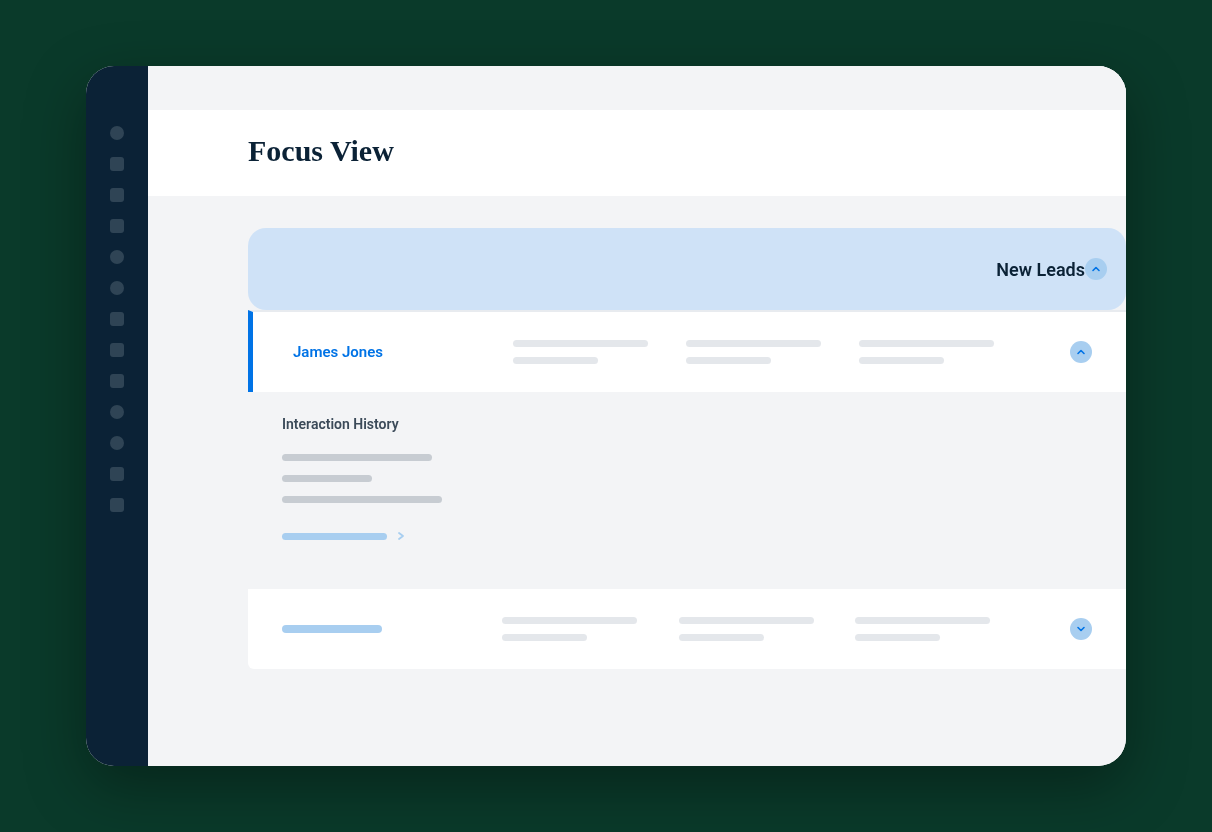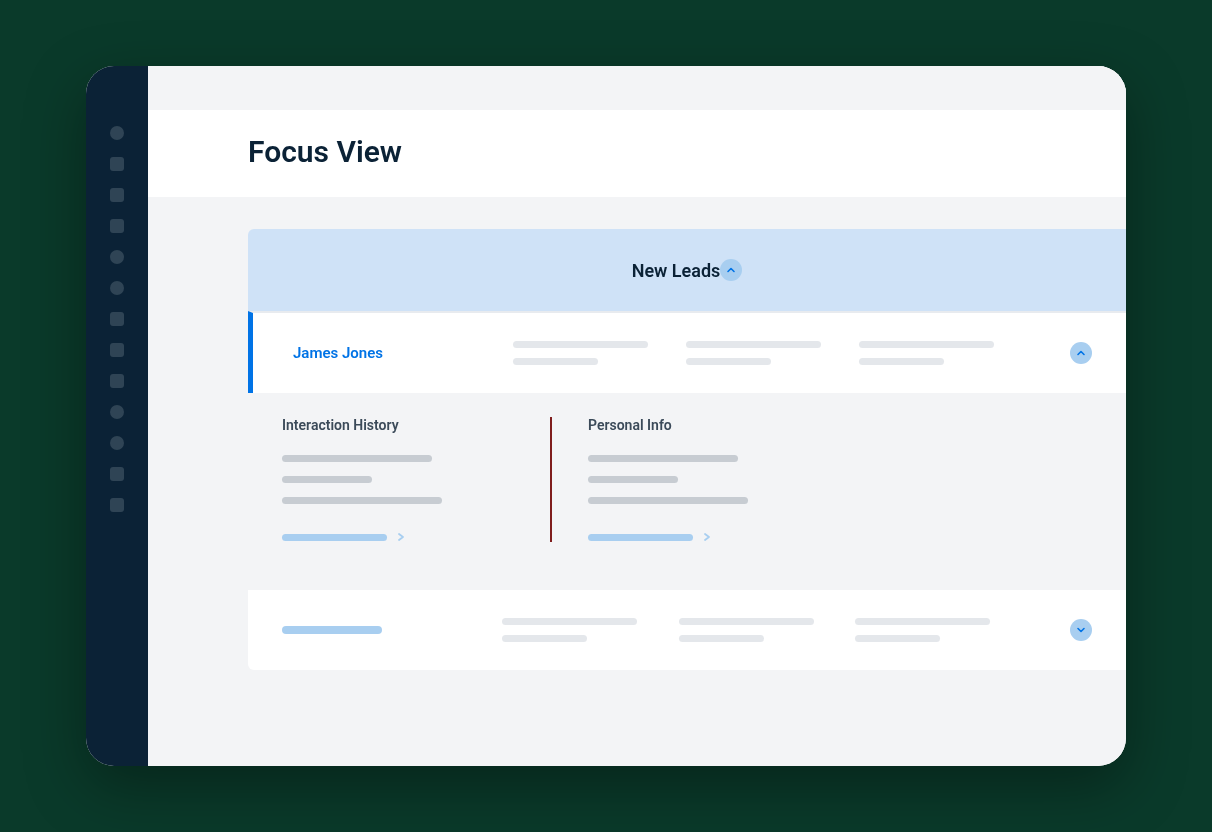--- a/index.html
+++ b/index.html
@@ -64,6 +64,7 @@
     font-size: 30px;
     font-weight: 600;
     color: #0b2236;
+    font-family: Liberation Serif, serif;
   }
   .panel-wrap {
     flex: 1;

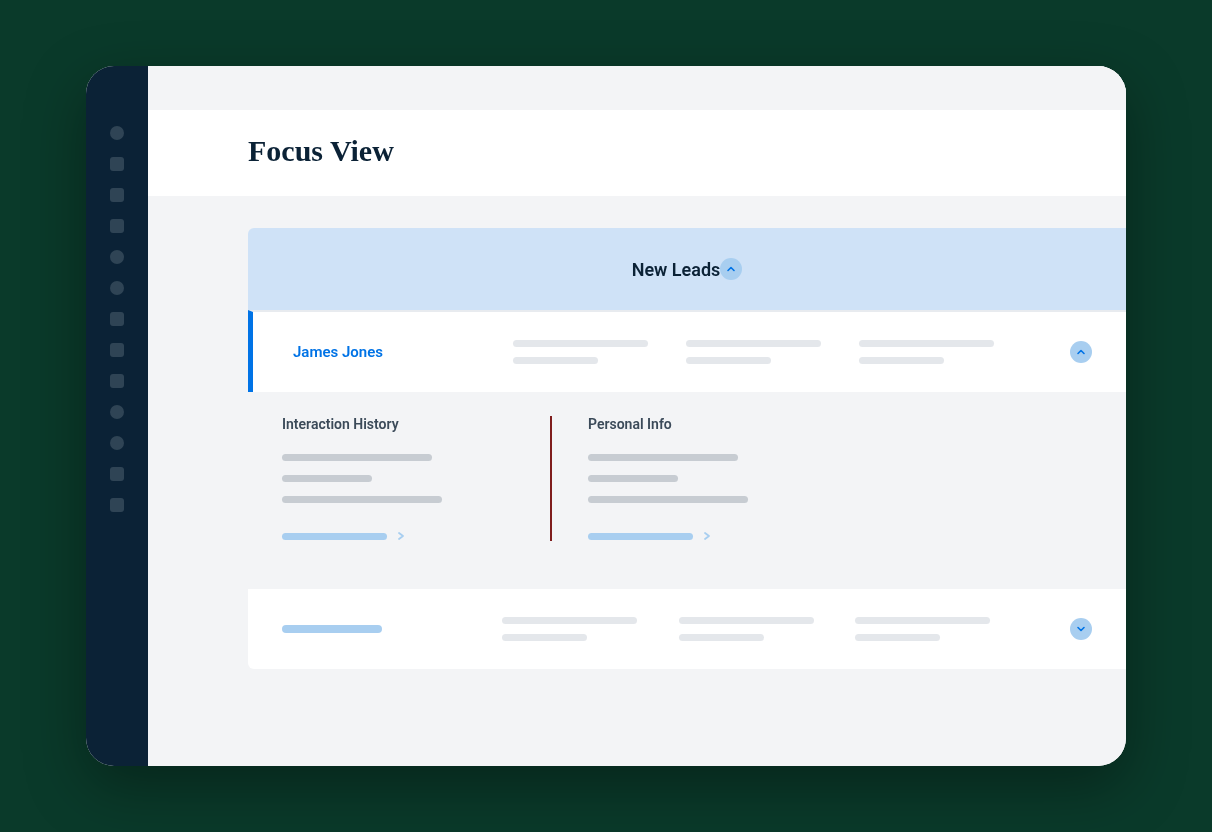--- a/index.html
+++ b/index.html
@@ -82,7 +82,8 @@
     padding: 30px 19px;
     display: flex;
     align-items: center;
-    justify-content: center;
+    justify-content: flex-end;
+    border-radius: 18px;
   }
   .section-header .label {
     font-size: 18px;

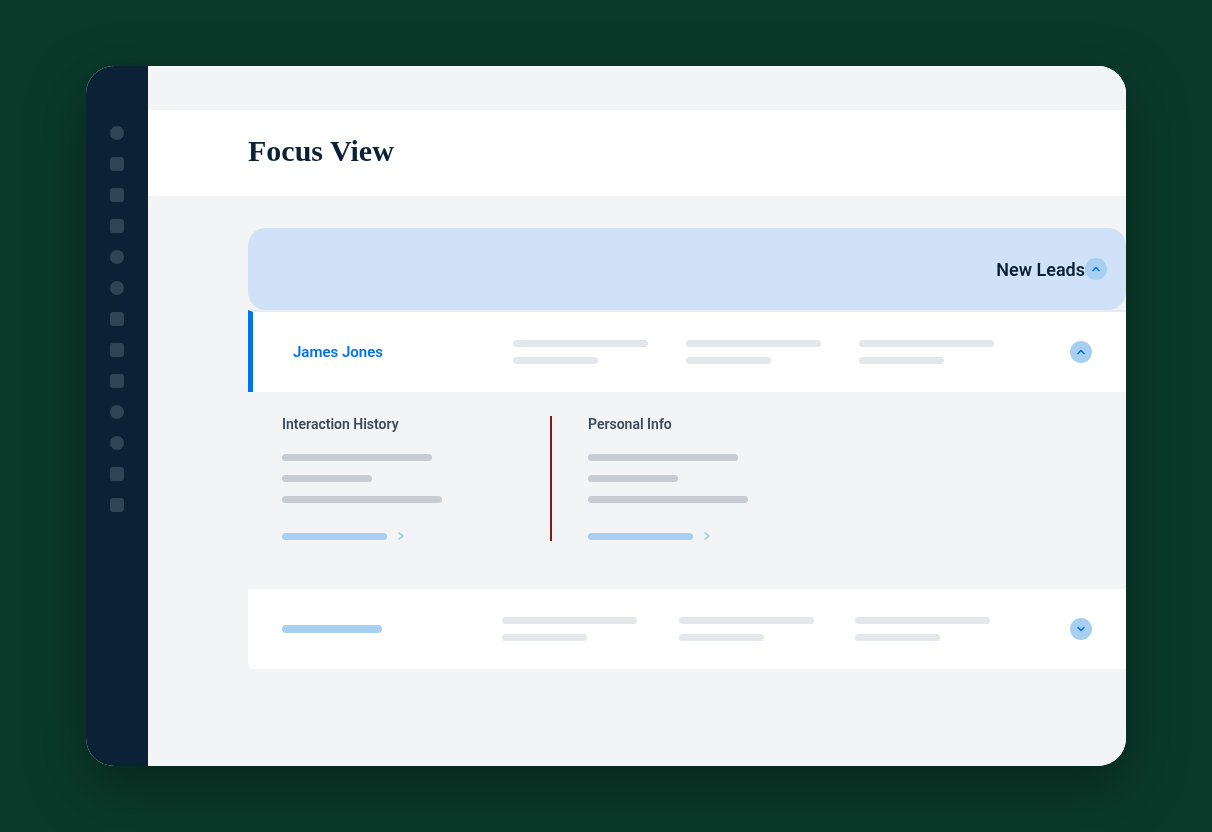--- a/index.html
+++ b/index.html
@@ -137,7 +137,7 @@
     padding-right: 36px;
   }
   .detail-col:not(:last-child) {
-    border-right: 2px solid #7f1d1d;
+    border-right: 5px solid #7f1d1d;
   }
   .detail-col:not(:first-child) {
     padding-left: 36px;

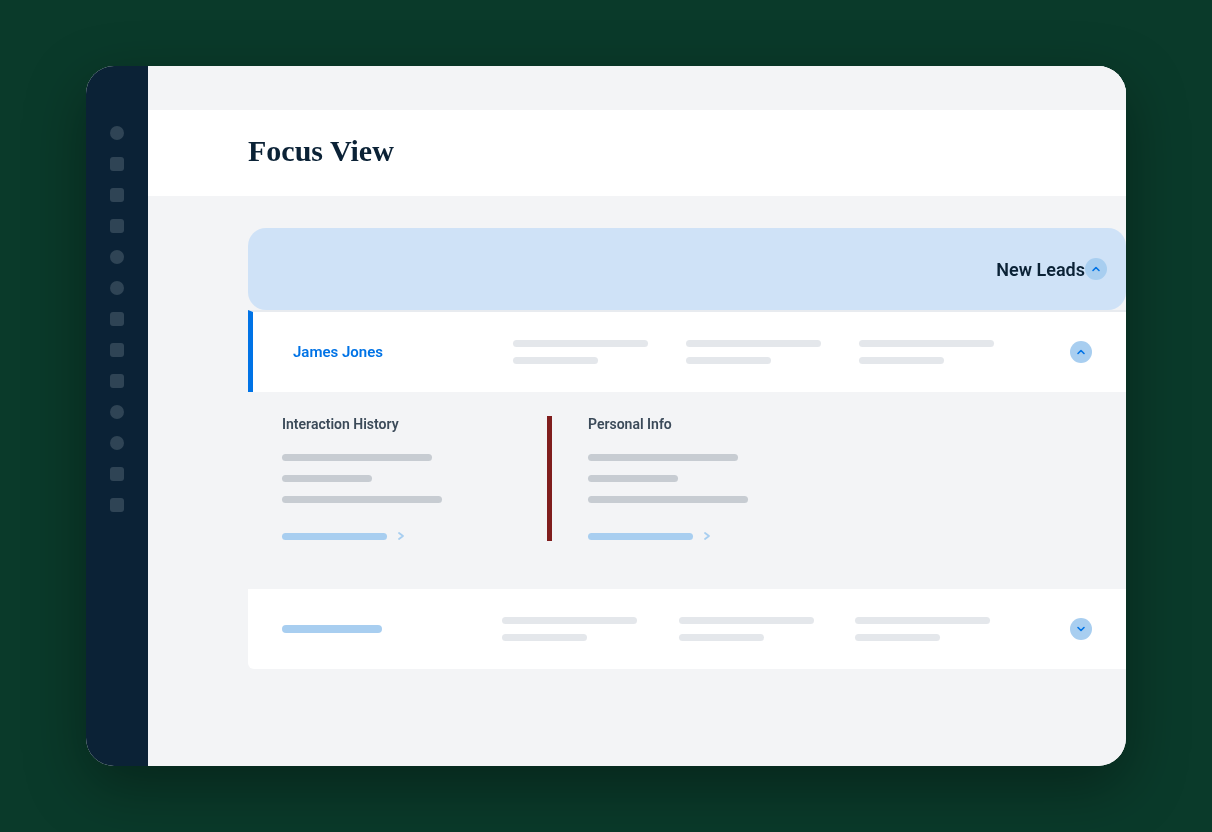--- a/index.html
+++ b/index.html
@@ -261,20 +261,6 @@
               </svg>
             </div>
           </div>
-          <div class="detail-col">
-            <h3>Personal Info</h3>
-            <div class="ph-stack">
-              <div class="ph-g a"></div>
-              <div class="ph-g b"></div>
-              <div class="ph-g c"></div>
-            </div>
-            <div class="link-row">
-              <div class="link-bar"></div>
-              <svg class="link-chev" width="8" height="10" viewBox="0 0 8 10">
-                <polyline points="2,2 6,5 2,8" fill="none" stroke="#a8cef0" stroke-width="1.8" stroke-linecap="round" stroke-linejoin="round"></polyline>
-              </svg>
-            </div>
-          </div>
         </div>
 
         <div class="lead-row collapsed">

